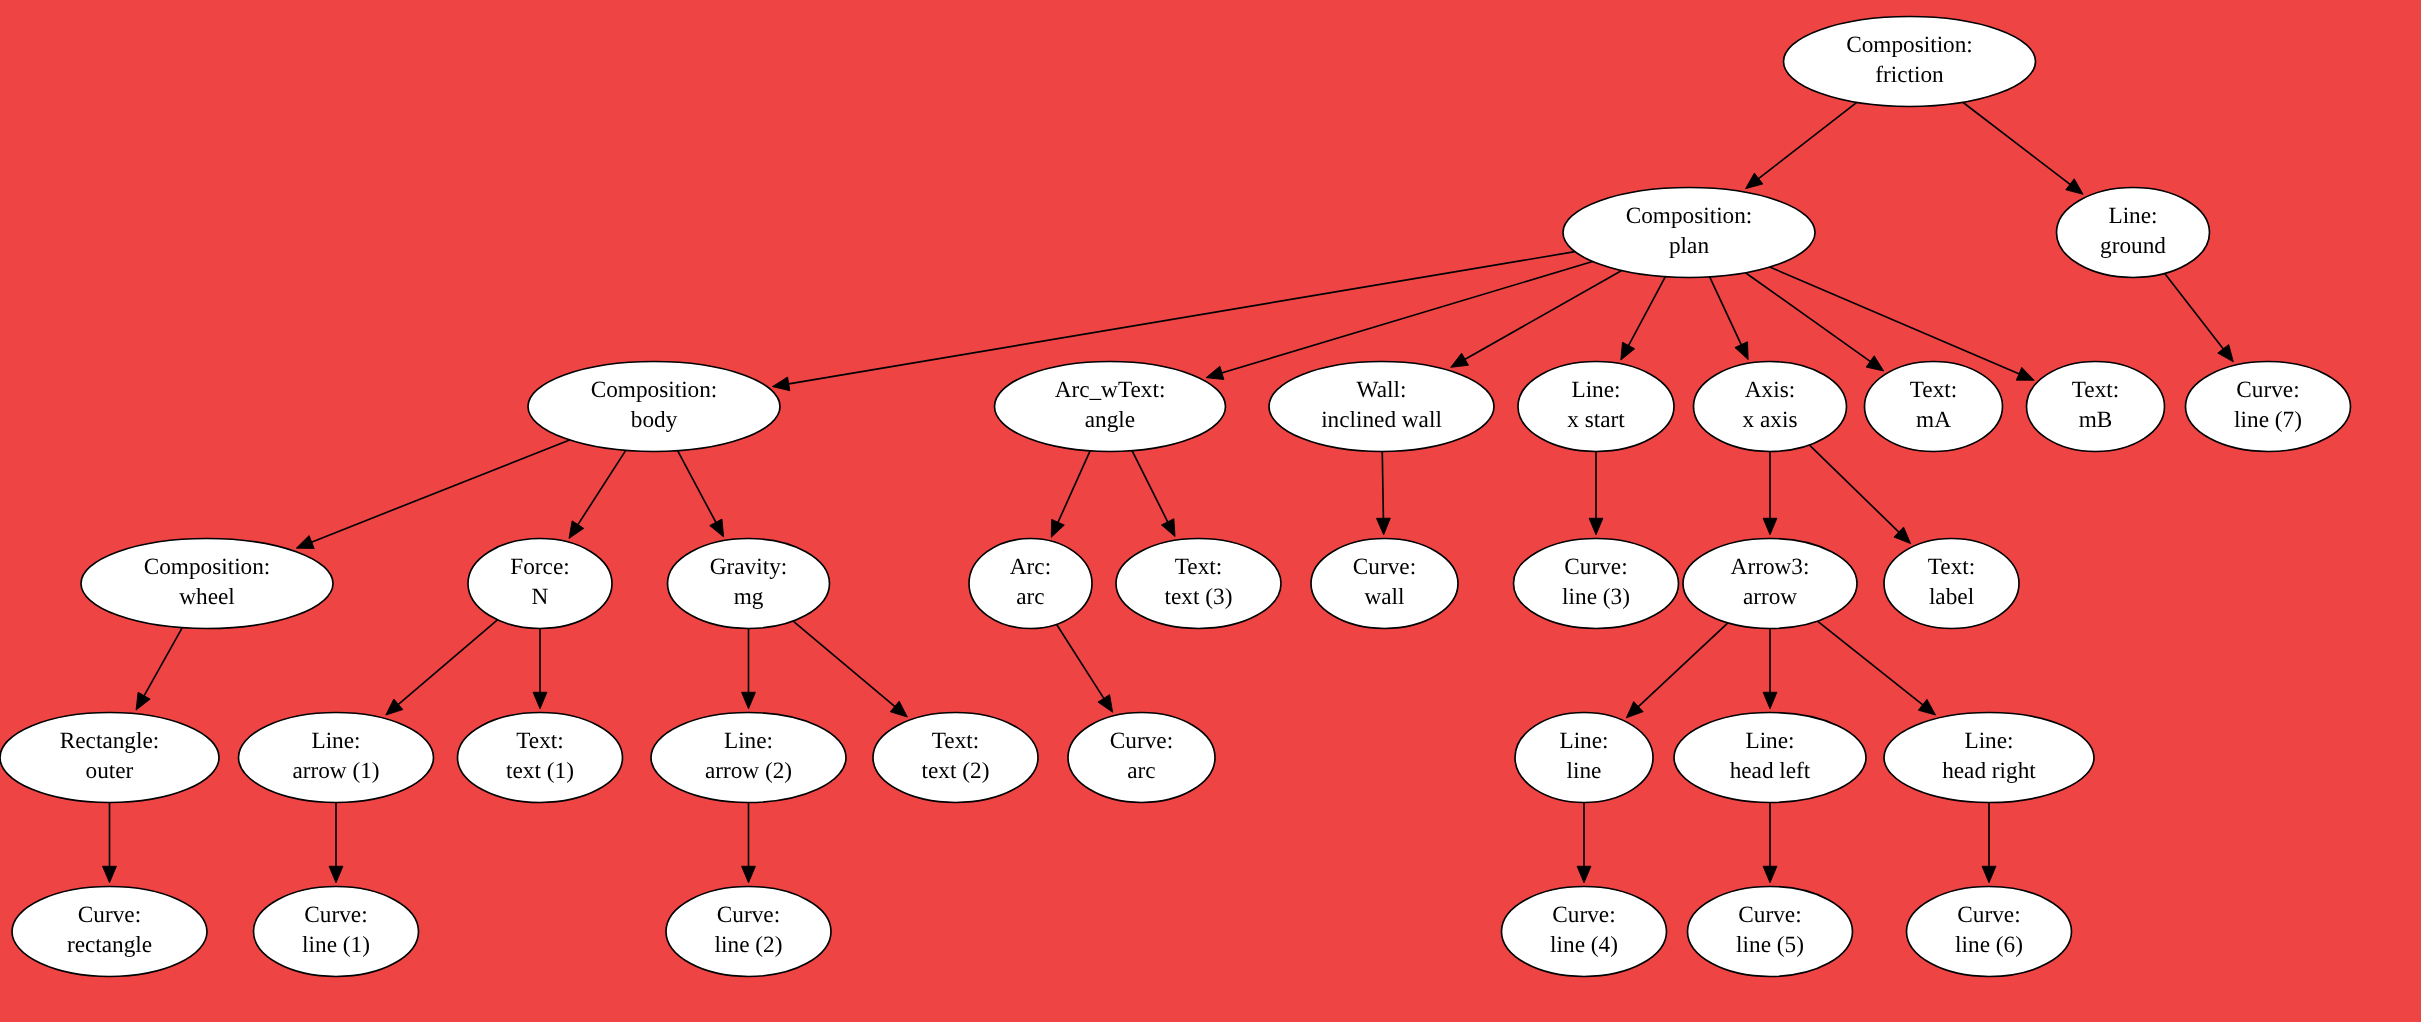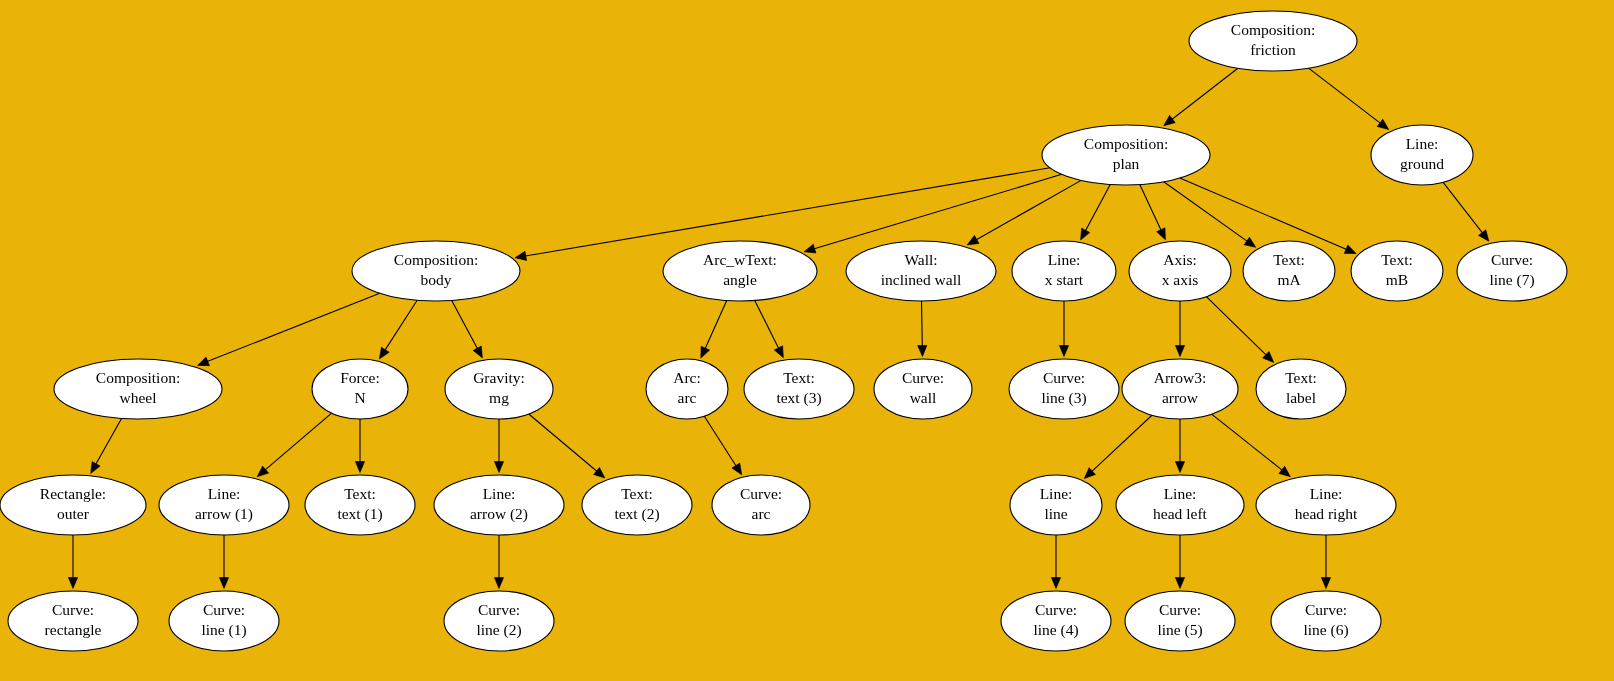--- a/index.html
+++ b/index.html
@@ -11,7 +11,7 @@
     position: relative;
     width: 1614px;
     height: 681px;
-    background: #eab308;
+    background: #ef4444;
     font-family: "Liberation Serif", "DejaVu Serif", serif;
     overflow: hidden;
   }

